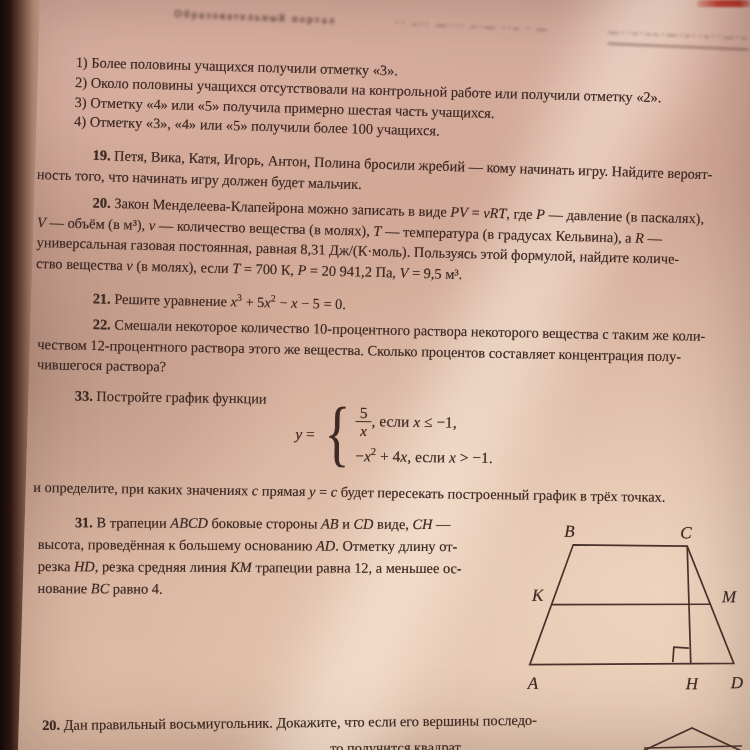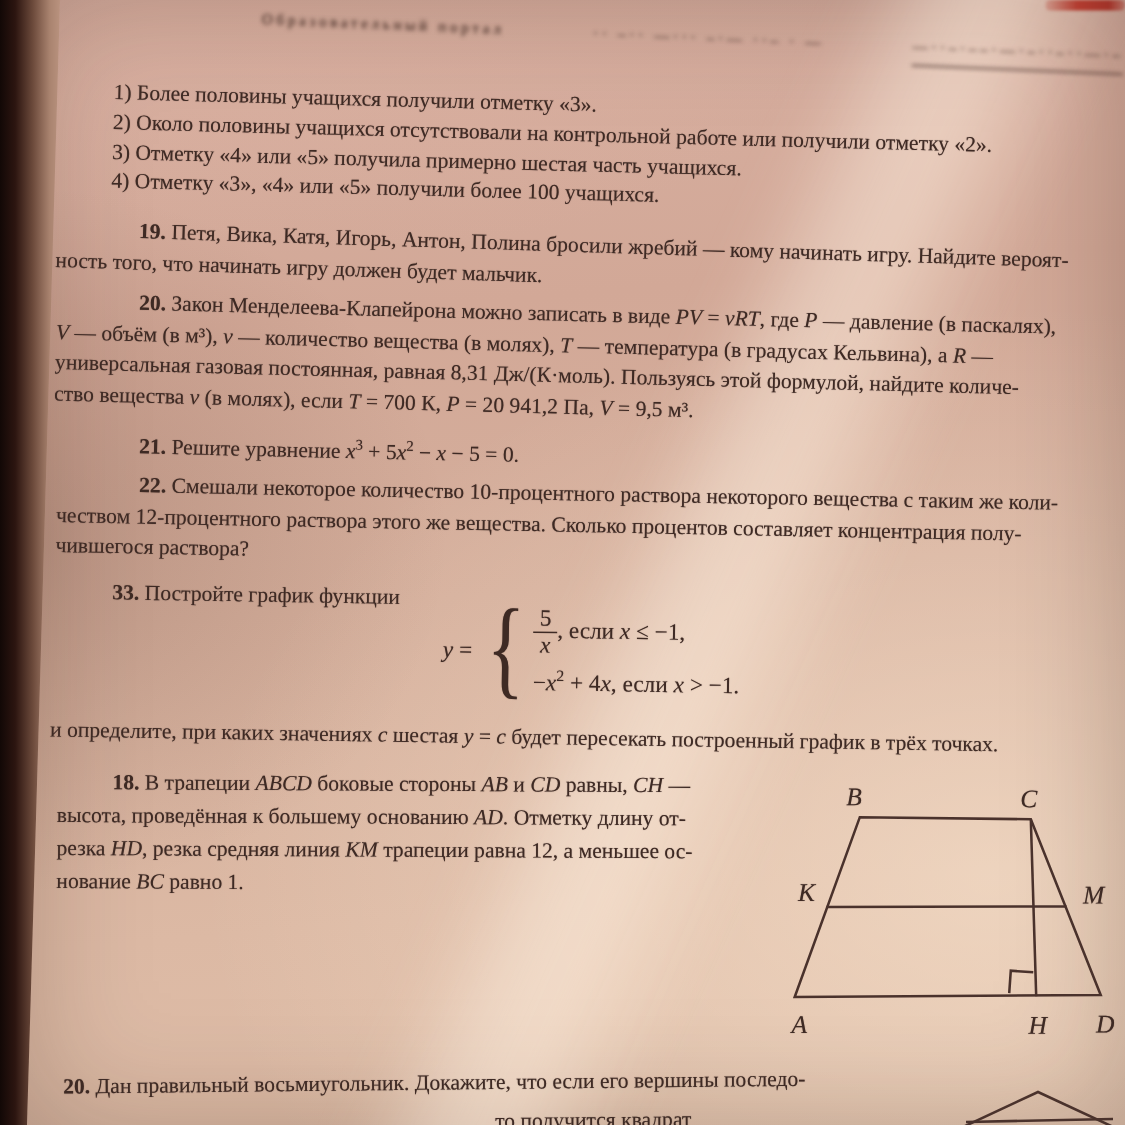--- a/index.html
+++ b/index.html
@@ -130,7 +130,7 @@
           <span class="f-row2"><span>−</span><span class="it">x</span><span class="sp">2</span><span> + 4</span><span class="it">x</span><span>,  если </span><span class="it">x</span><span> &gt; −1.</span></span>
         </span>
       </div>
-      <div class="ln after-line"><span>и определите, при каких значениях </span><span class="it">c</span><span> шестая </span><span class="it">y</span><span> = </span><span class="it">c</span><span> будет пересекать построенный график в трёх точках.</span></div>
+      <div class="ln after-line"><span>и определите, при каких значениях </span><span class="it">c</span><span> прямая </span><span class="it">y</span><span> = </span><span class="it">c</span><span> будет пересекать построенный график в трёх точках.</span></div>
     </div>
 
     <div class="blk p24">

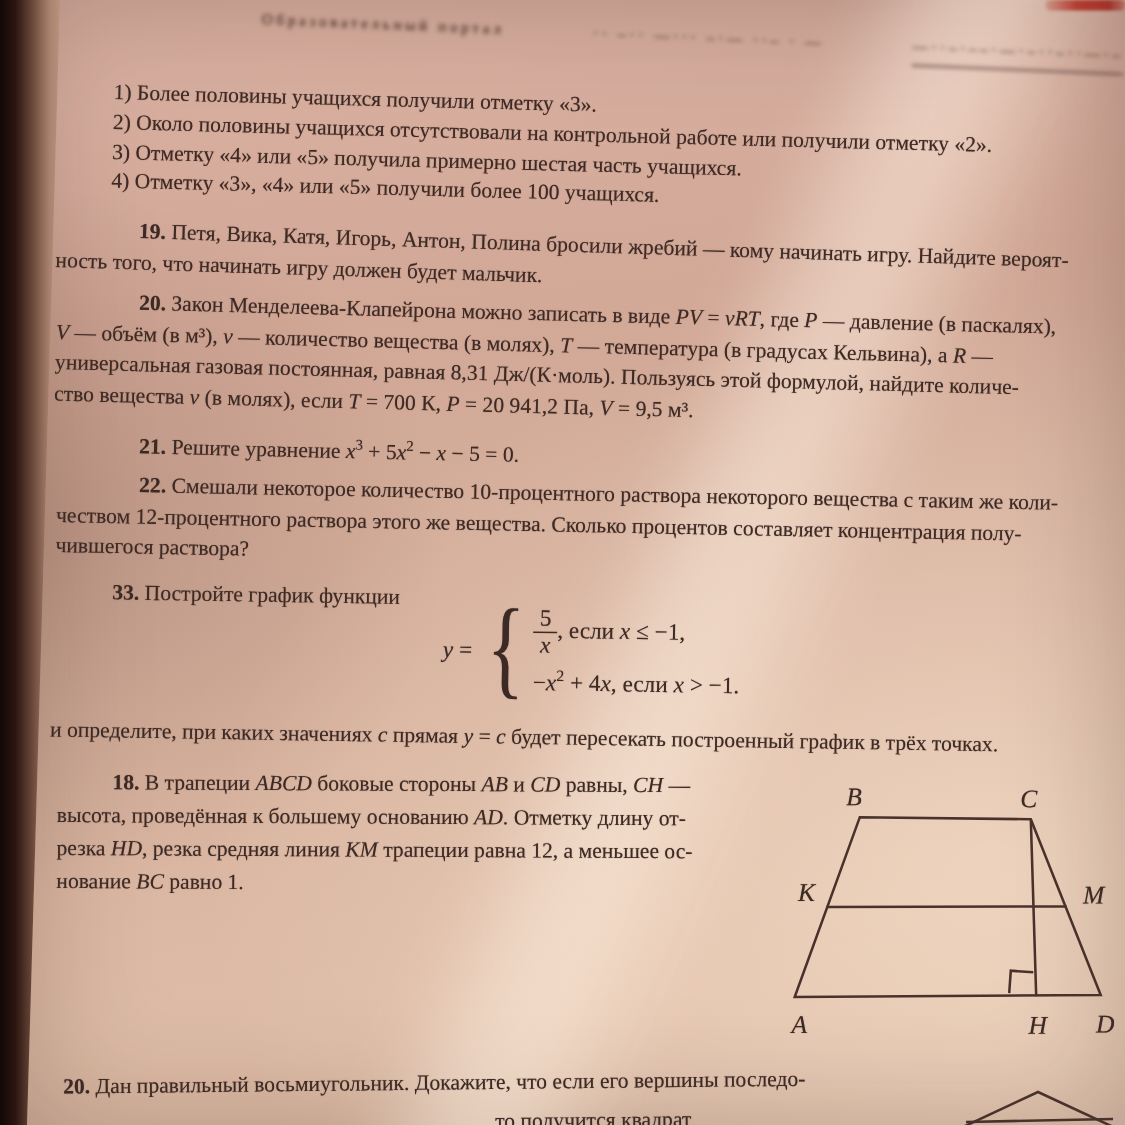--- a/index.html
+++ b/index.html
@@ -134,7 +134,7 @@
     </div>
 
     <div class="blk p24">
-      <div class="ln indent-sm"><span class="bd">18. </span><span>В трапеции </span><span class="it">ABCD</span><span> боковые стороны </span><span class="it">AB</span><span> и </span><span class="it">CD</span><span> равны, </span><span class="it">CH</span><span> —</span></div>
+      <div class="ln indent-sm"><span class="bd">31. </span><span>В трапеции </span><span class="it">ABCD</span><span> боковые стороны </span><span class="it">AB</span><span> и </span><span class="it">CD</span><span> равны, </span><span class="it">CH</span><span> —</span></div>
       <div class="ln"><span>высота, проведённая к большему основанию </span><span class="it">AD</span><span>. Отметку длину от-</span></div>
       <div class="ln"><span>резка </span><span class="it">HD</span><span>, резка средняя линия </span><span class="it">KM</span><span> трапеции равна 12, а меньшее ос-</span></div>
       <div class="ln"><span>нование </span><span class="it">BC</span><span> равно 1.</span></div>

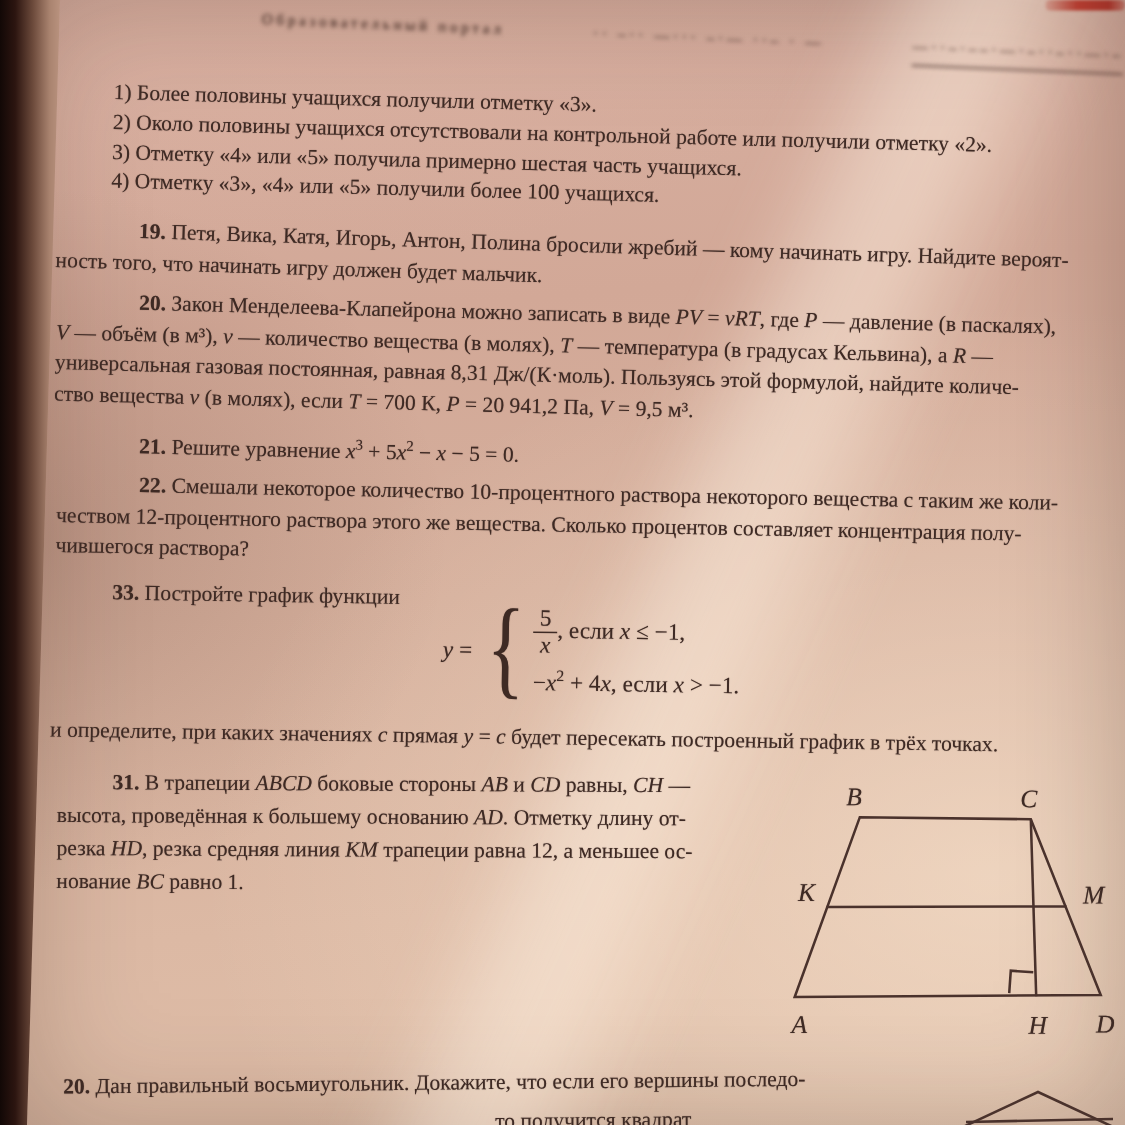--- a/index.html
+++ b/index.html
@@ -134,7 +134,7 @@
     </div>
 
     <div class="blk p24">
-      <div class="ln indent-sm"><span class="bd">31. </span><span>В трапеции </span><span class="it">ABCD</span><span> боковые стороны </span><span class="it">AB</span><span> и </span><span class="it">CD</span><span> равны, </span><span class="it">CH</span><span> —</span></div>
+      <div class="ln indent-sm"><span class="bd">31. </span><span>В трапеции </span><span class="it">ABCD</span><span> боковые стороны </span><span class="it">AB</span><span> и </span><span class="it">CD</span><span> виде, </span><span class="it">CH</span><span> —</span></div>
       <div class="ln"><span>высота, проведённая к большему основанию </span><span class="it">AD</span><span>. Отметку длину от-</span></div>
       <div class="ln"><span>резка </span><span class="it">HD</span><span>, резка средняя линия </span><span class="it">KM</span><span> трапеции равна 12, а меньшее ос-</span></div>
       <div class="ln"><span>нование </span><span class="it">BC</span><span> равно 1.</span></div>

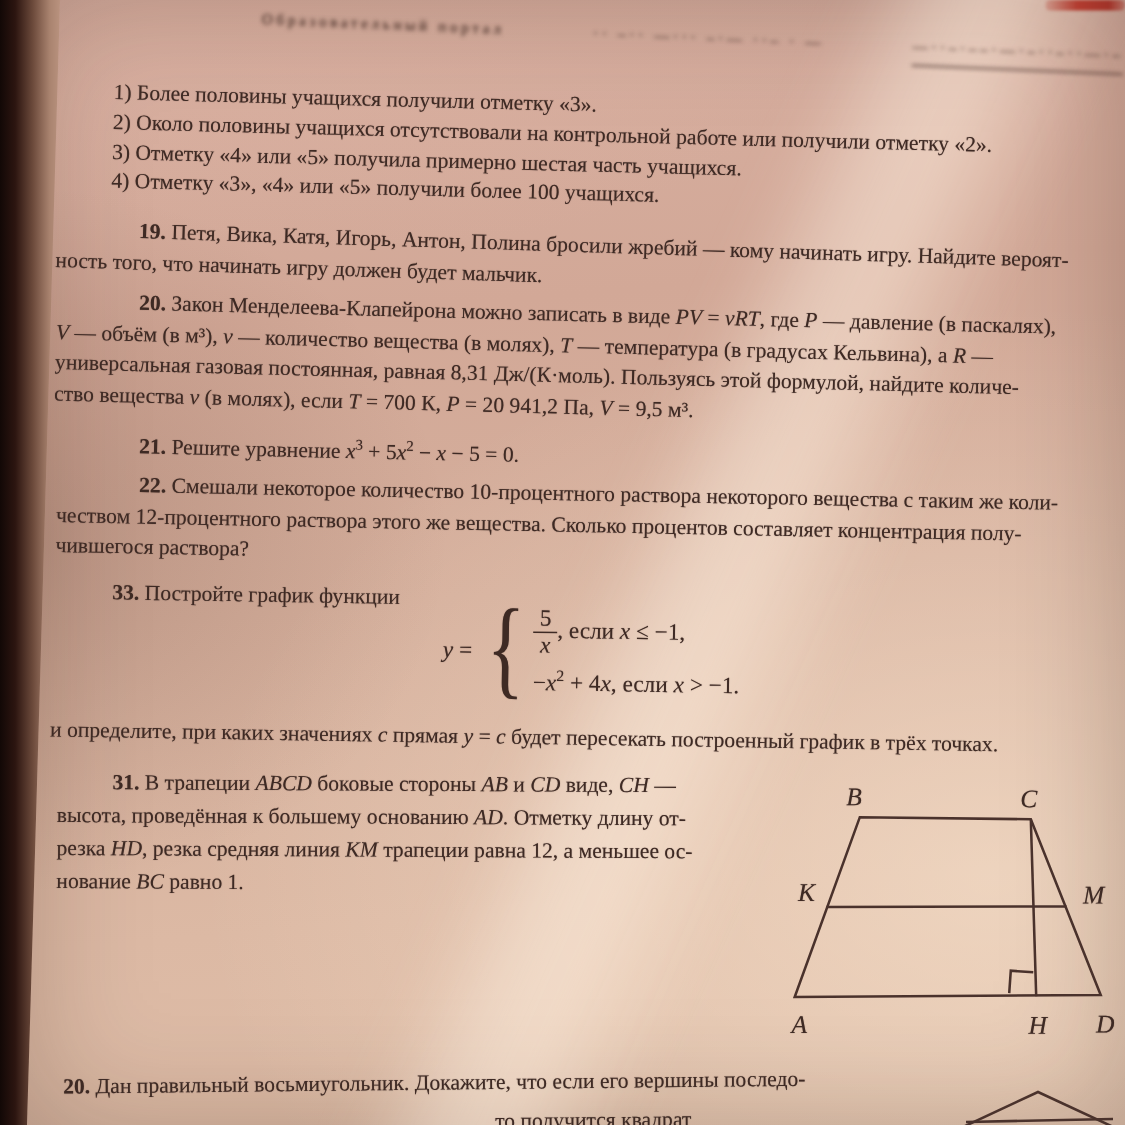--- a/index.html
+++ b/index.html
@@ -137,7 +137,7 @@
       <div class="ln indent-sm"><span class="bd">31. </span><span>В трапеции </span><span class="it">ABCD</span><span> боковые стороны </span><span class="it">AB</span><span> и </span><span class="it">CD</span><span> виде, </span><span class="it">CH</span><span> —</span></div>
       <div class="ln"><span>высота, проведённая к большему основанию </span><span class="it">AD</span><span>. Отметку длину от-</span></div>
       <div class="ln"><span>резка </span><span class="it">HD</span><span>, резка средняя линия </span><span class="it">KM</span><span> трапеции равна 12, а меньшее ос-</span></div>
-      <div class="ln"><span>нование </span><span class="it">BC</span><span> равно 1.</span></div>
+      <div class="ln"><span>нование </span><span class="it">BC</span><span> равно 4.</span></div>
     </div>
 
     <div class="fig-trap">

